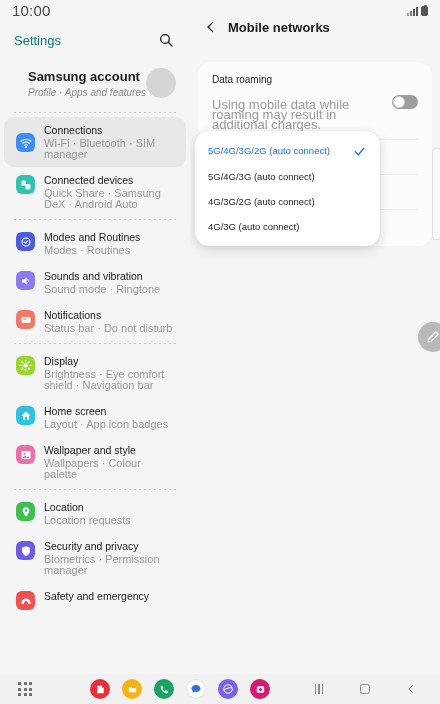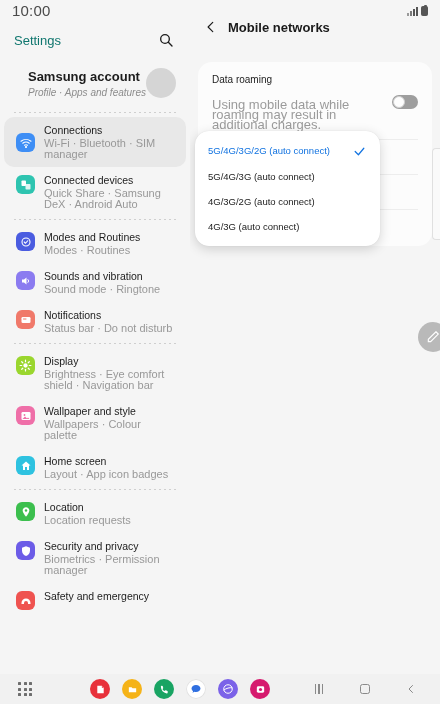--- a/index.html
+++ b/index.html
@@ -267,6 +267,17 @@
           </div>
         </div>
         <div class="s-item">
+          <div class="s-ic" style="background: rgb(46, 194, 224);">
+            <svg viewBox="0 0 24 24" width="12" height="12" fill="#fff">
+              <path d="M12 3l9 8h-3v9h-4v-6h-4v6H6v-9H3z"></path>
+            </svg>
+          </div>
+          <div class="s-txt">
+            <div class="s-title">Home screen</div>
+            <div class="s-sub">Layout  ·  App icon badges</div>
+          </div>
+        </div>
+        <div class="s-item">
           <div class="s-ic" style="background: rgb(239, 111, 168);">
             <svg viewBox="0 0 24 24" width="12" height="12" fill="#fff">
               <rect x="3" y="4" width="18" height="16" rx="2.5"></rect>
@@ -277,17 +288,6 @@
           <div class="s-txt">
             <div class="s-title">Wallpaper and style</div>
             <div class="s-sub">Wallpapers  ·  Colour palette</div>
-          </div>
-        </div>
-        <div class="s-item">
-          <div class="s-ic" style="background: rgb(46, 194, 224);">
-            <svg viewBox="0 0 24 24" width="12" height="12" fill="#fff">
-              <path d="M12 3l9 8h-3v9h-4v-6h-4v6H6v-9H3z"></path>
-            </svg>
-          </div>
-          <div class="s-txt">
-            <div class="s-title">Home screen</div>
-            <div class="s-sub">Layout  ·  App icon badges</div>
           </div>
         </div>
         <div class="divider"></div>

